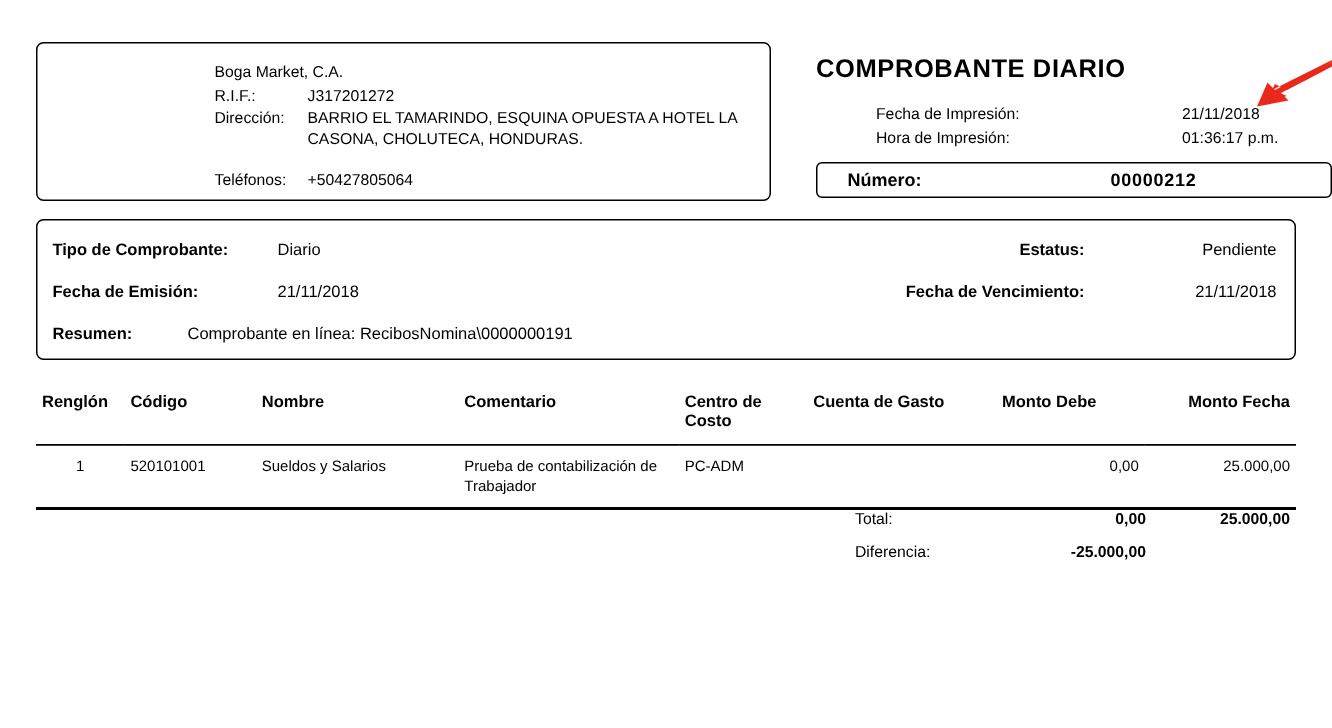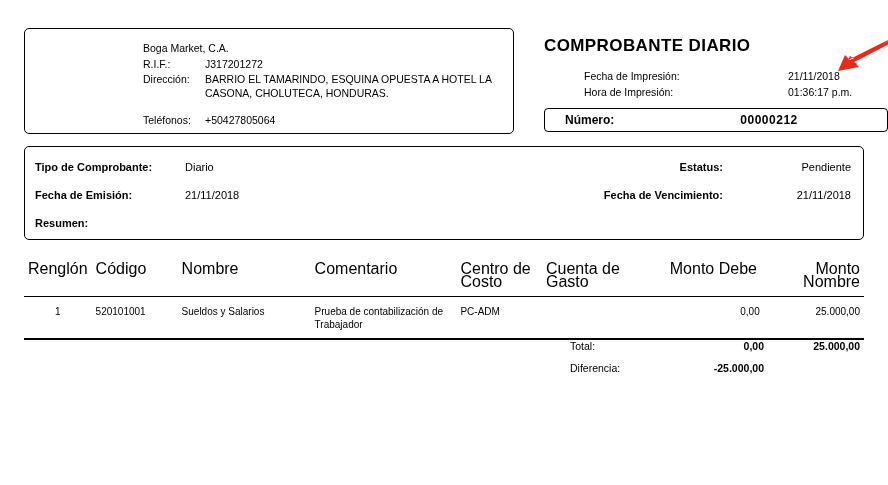--- a/index.html
+++ b/index.html
@@ -356,6 +356,7 @@
     </div>
     <div class="ib-row ib-r3">
       <span class="ib-resumen-label">Resumen:</span>
+      <span class="ib-resumen-value">Comprobante en línea: RecibosNomina\0000000191</span>
     </div>
   </div>
 

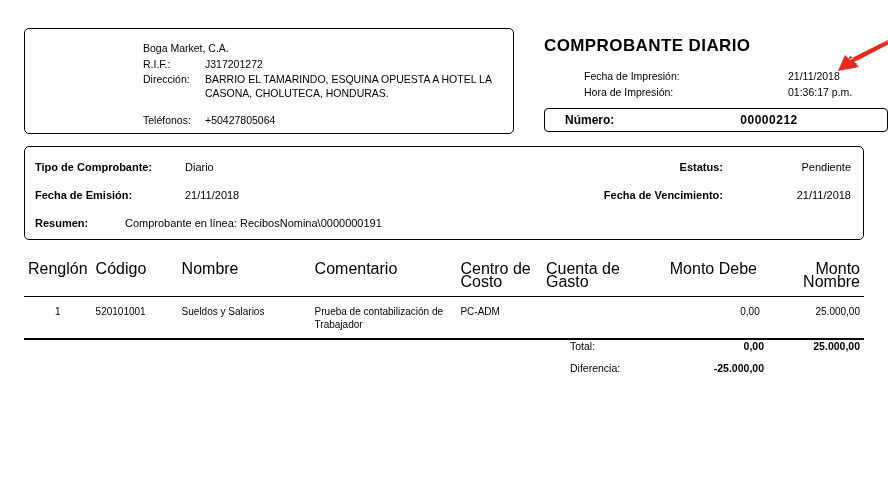--- a/index.html
+++ b/index.html
@@ -225,8 +225,8 @@
     font-size: 10px;
   }
   table.lines thead th {
-    font-size: 16px;
-    font-weight: normal;
+    font-size: 11px;
+    font-weight: bold;
     text-align: left;
     vertical-align: top;
     padding: 4px 4px 8px 4px;

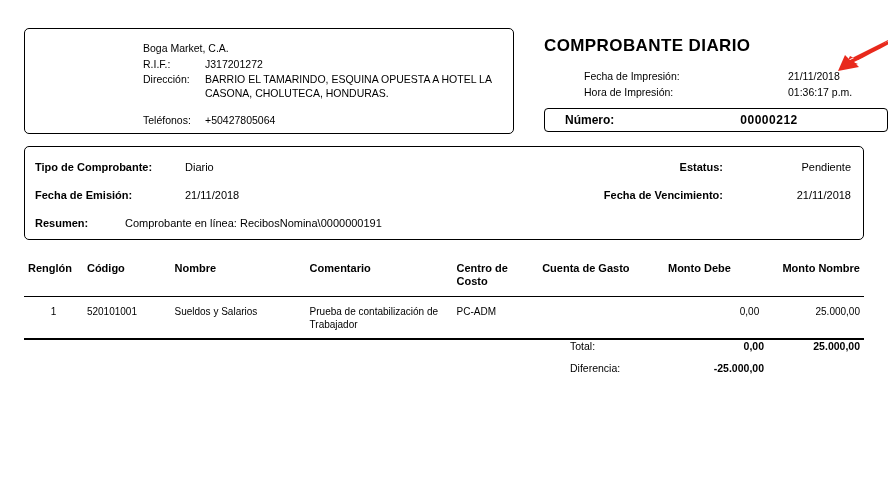--- a/index.html
+++ b/index.html
@@ -371,7 +371,7 @@
           <th class="col-centro">Centro de Costo</th>
           <th class="col-cuenta">Cuenta de Gasto</th>
           <th class="col-debe">Monto Debe</th>
-          <th class="col-haber">Monto Nombre</th>
+          <th class="col-haber">Monto Fecha</th>
         </tr>
       </thead>
       <tbody>

